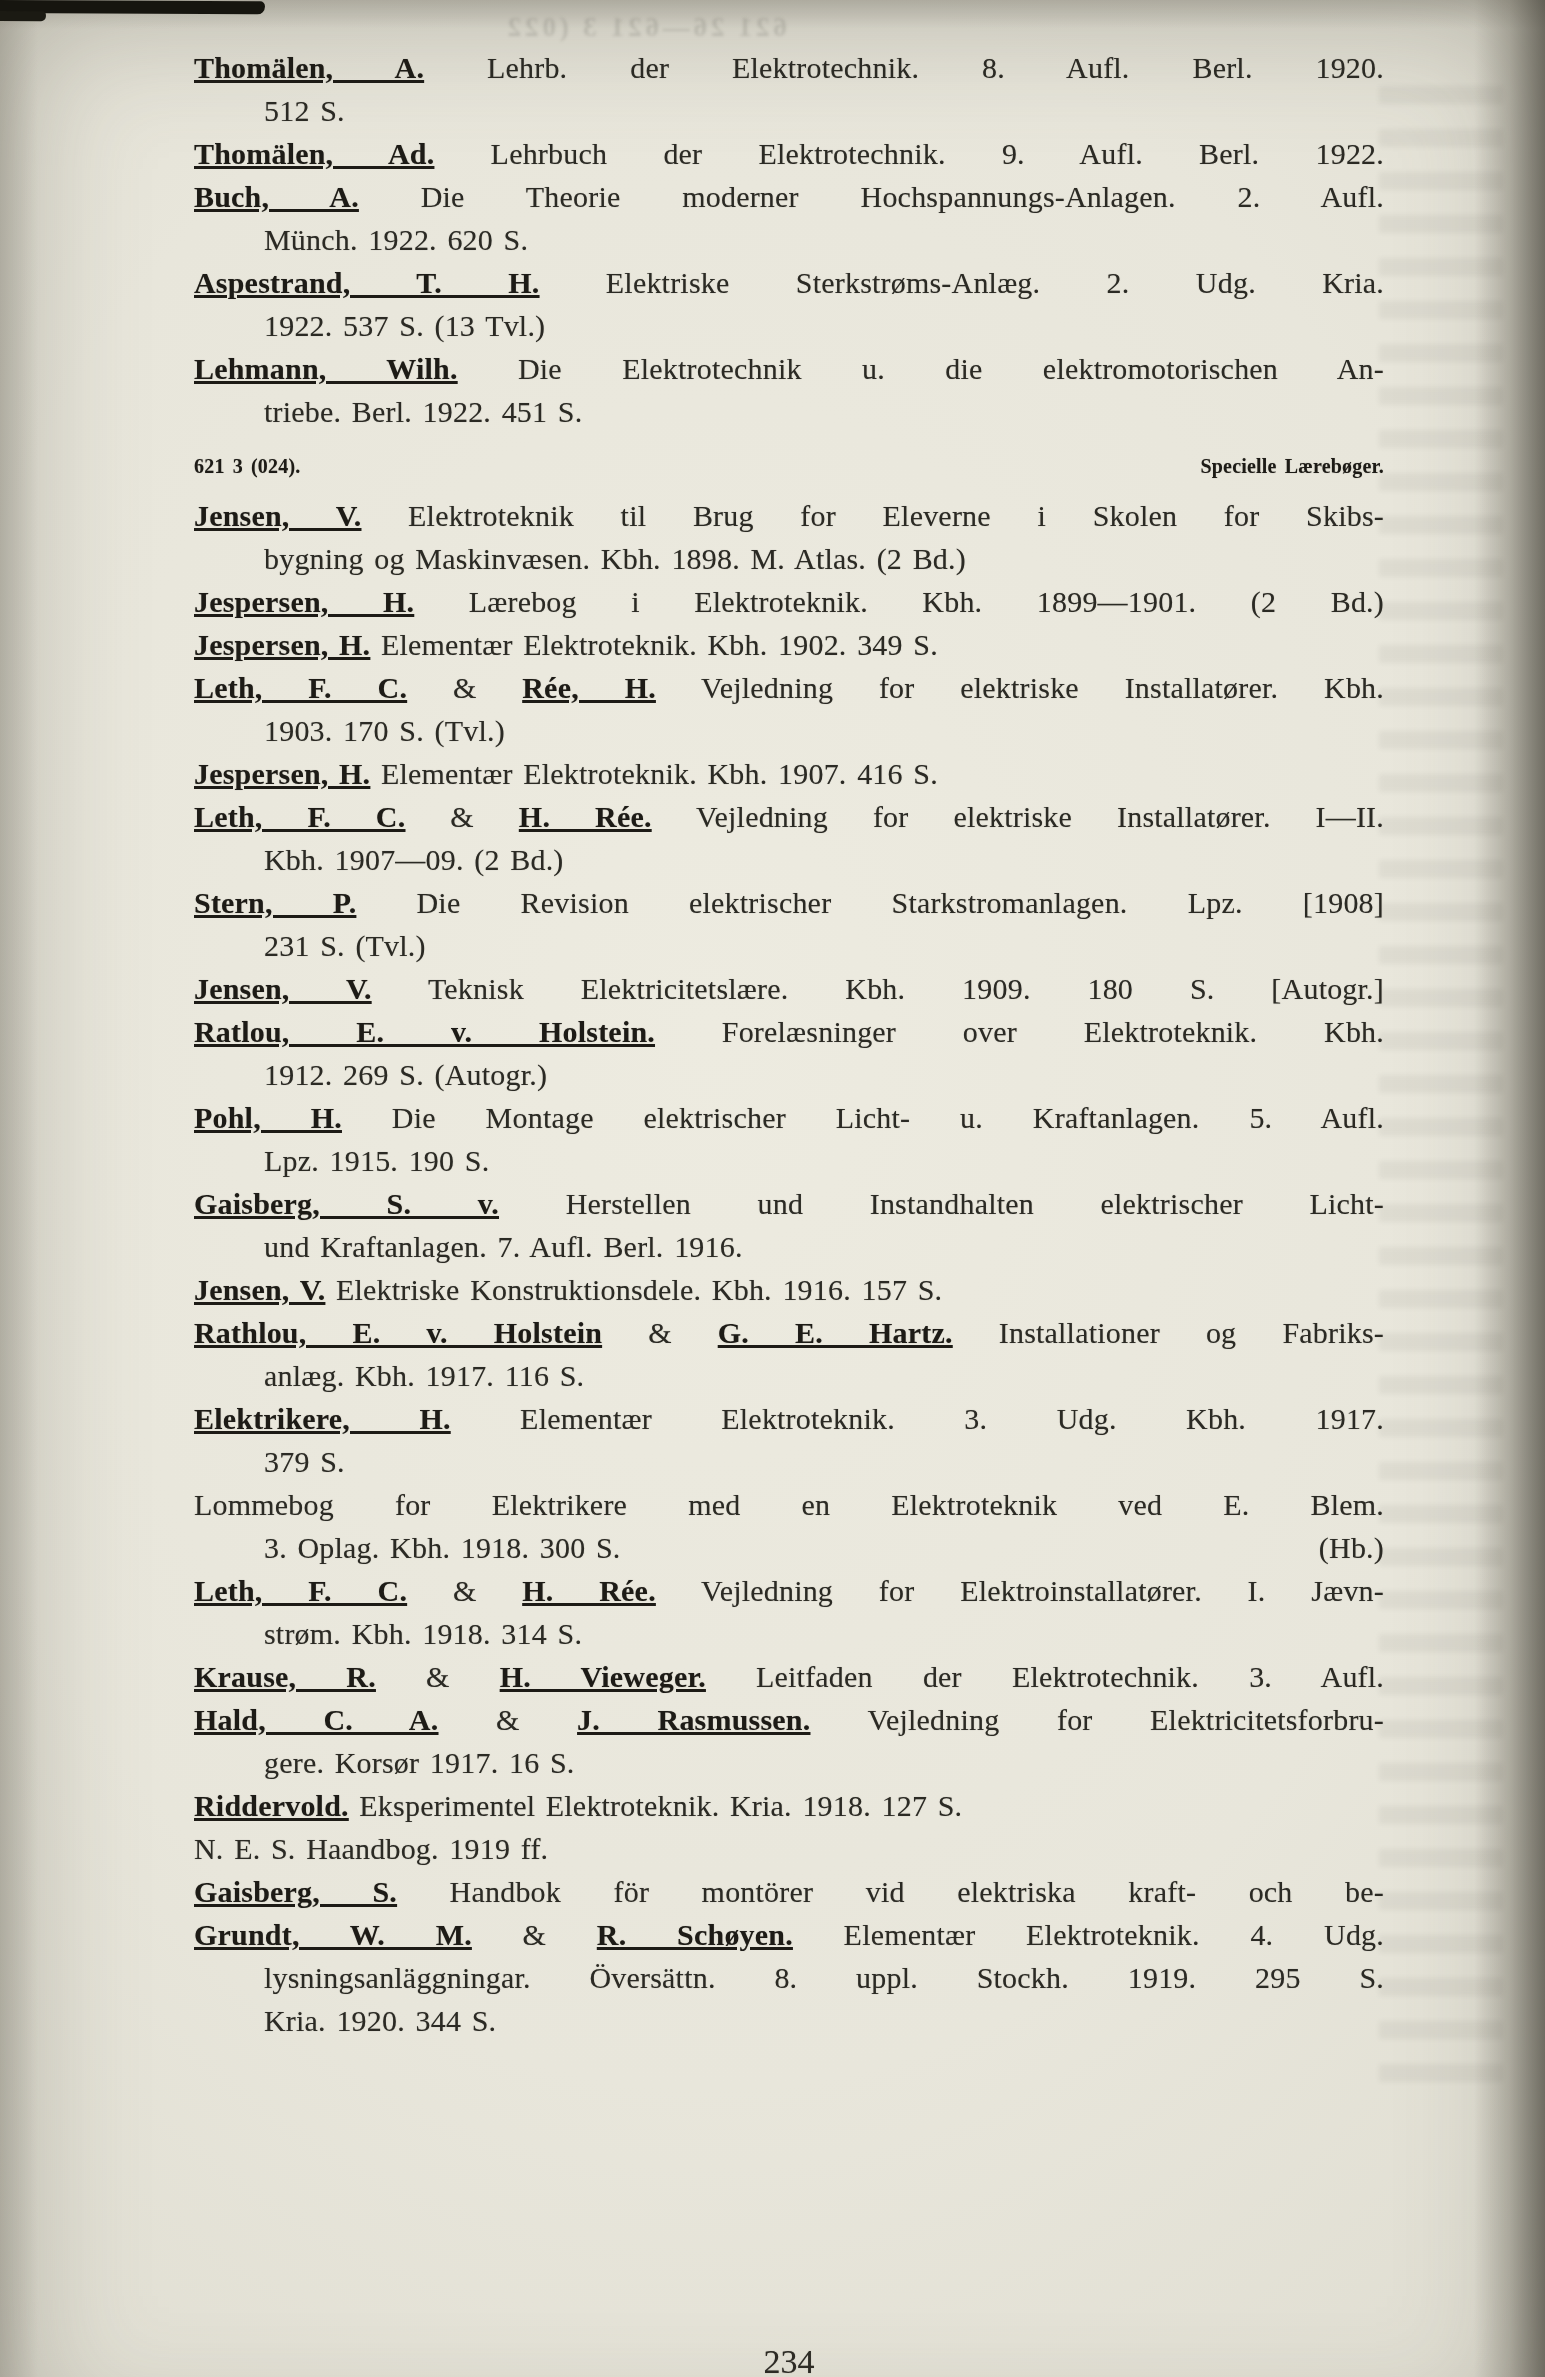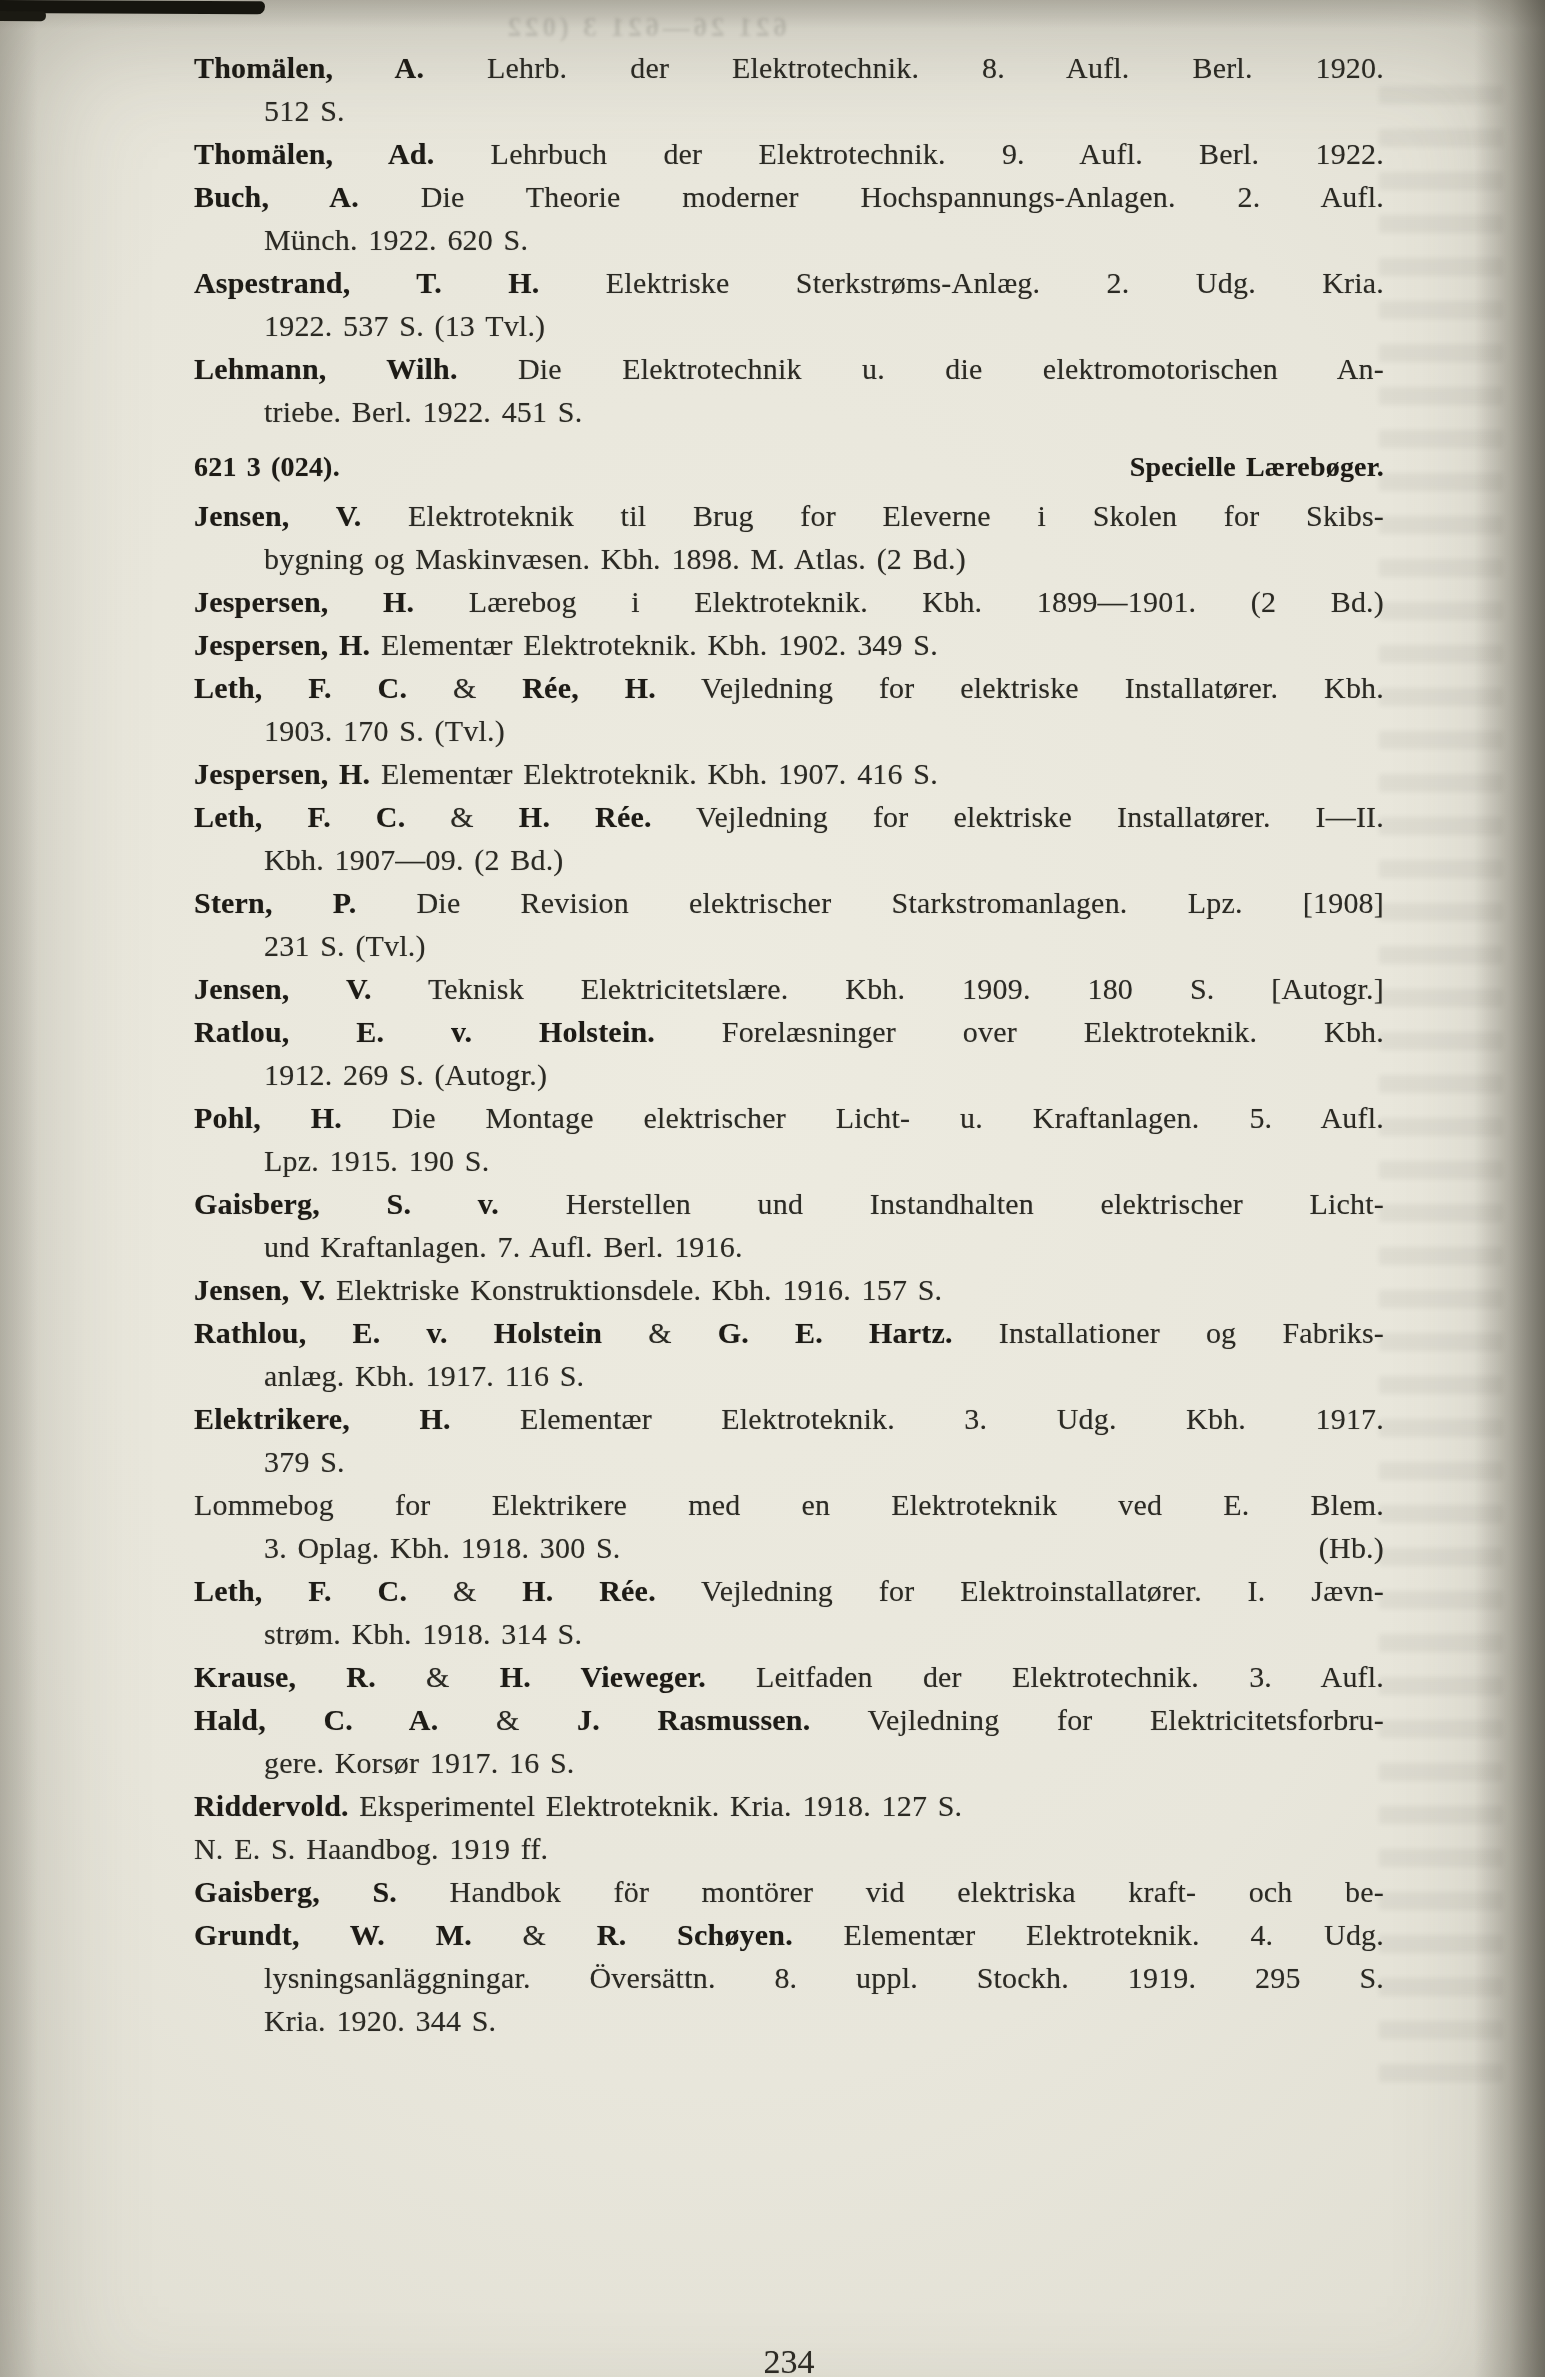--- a/index.html
+++ b/index.html
@@ -27,7 +27,7 @@
   .line { min-height:43px; text-align:left; }
   .line.justify { text-align:justify; text-align-last:justify; }
   .line.indent { padding-left:70px; }
-  .author { font-weight:bold; color:#1d1b16; }
+  .author { font-weight:bold; color:#1d1b16;text-decoration:underline; }
   .plain { color:#2b2a24; }
   .seg-right { float:right; }
   .heading-row {

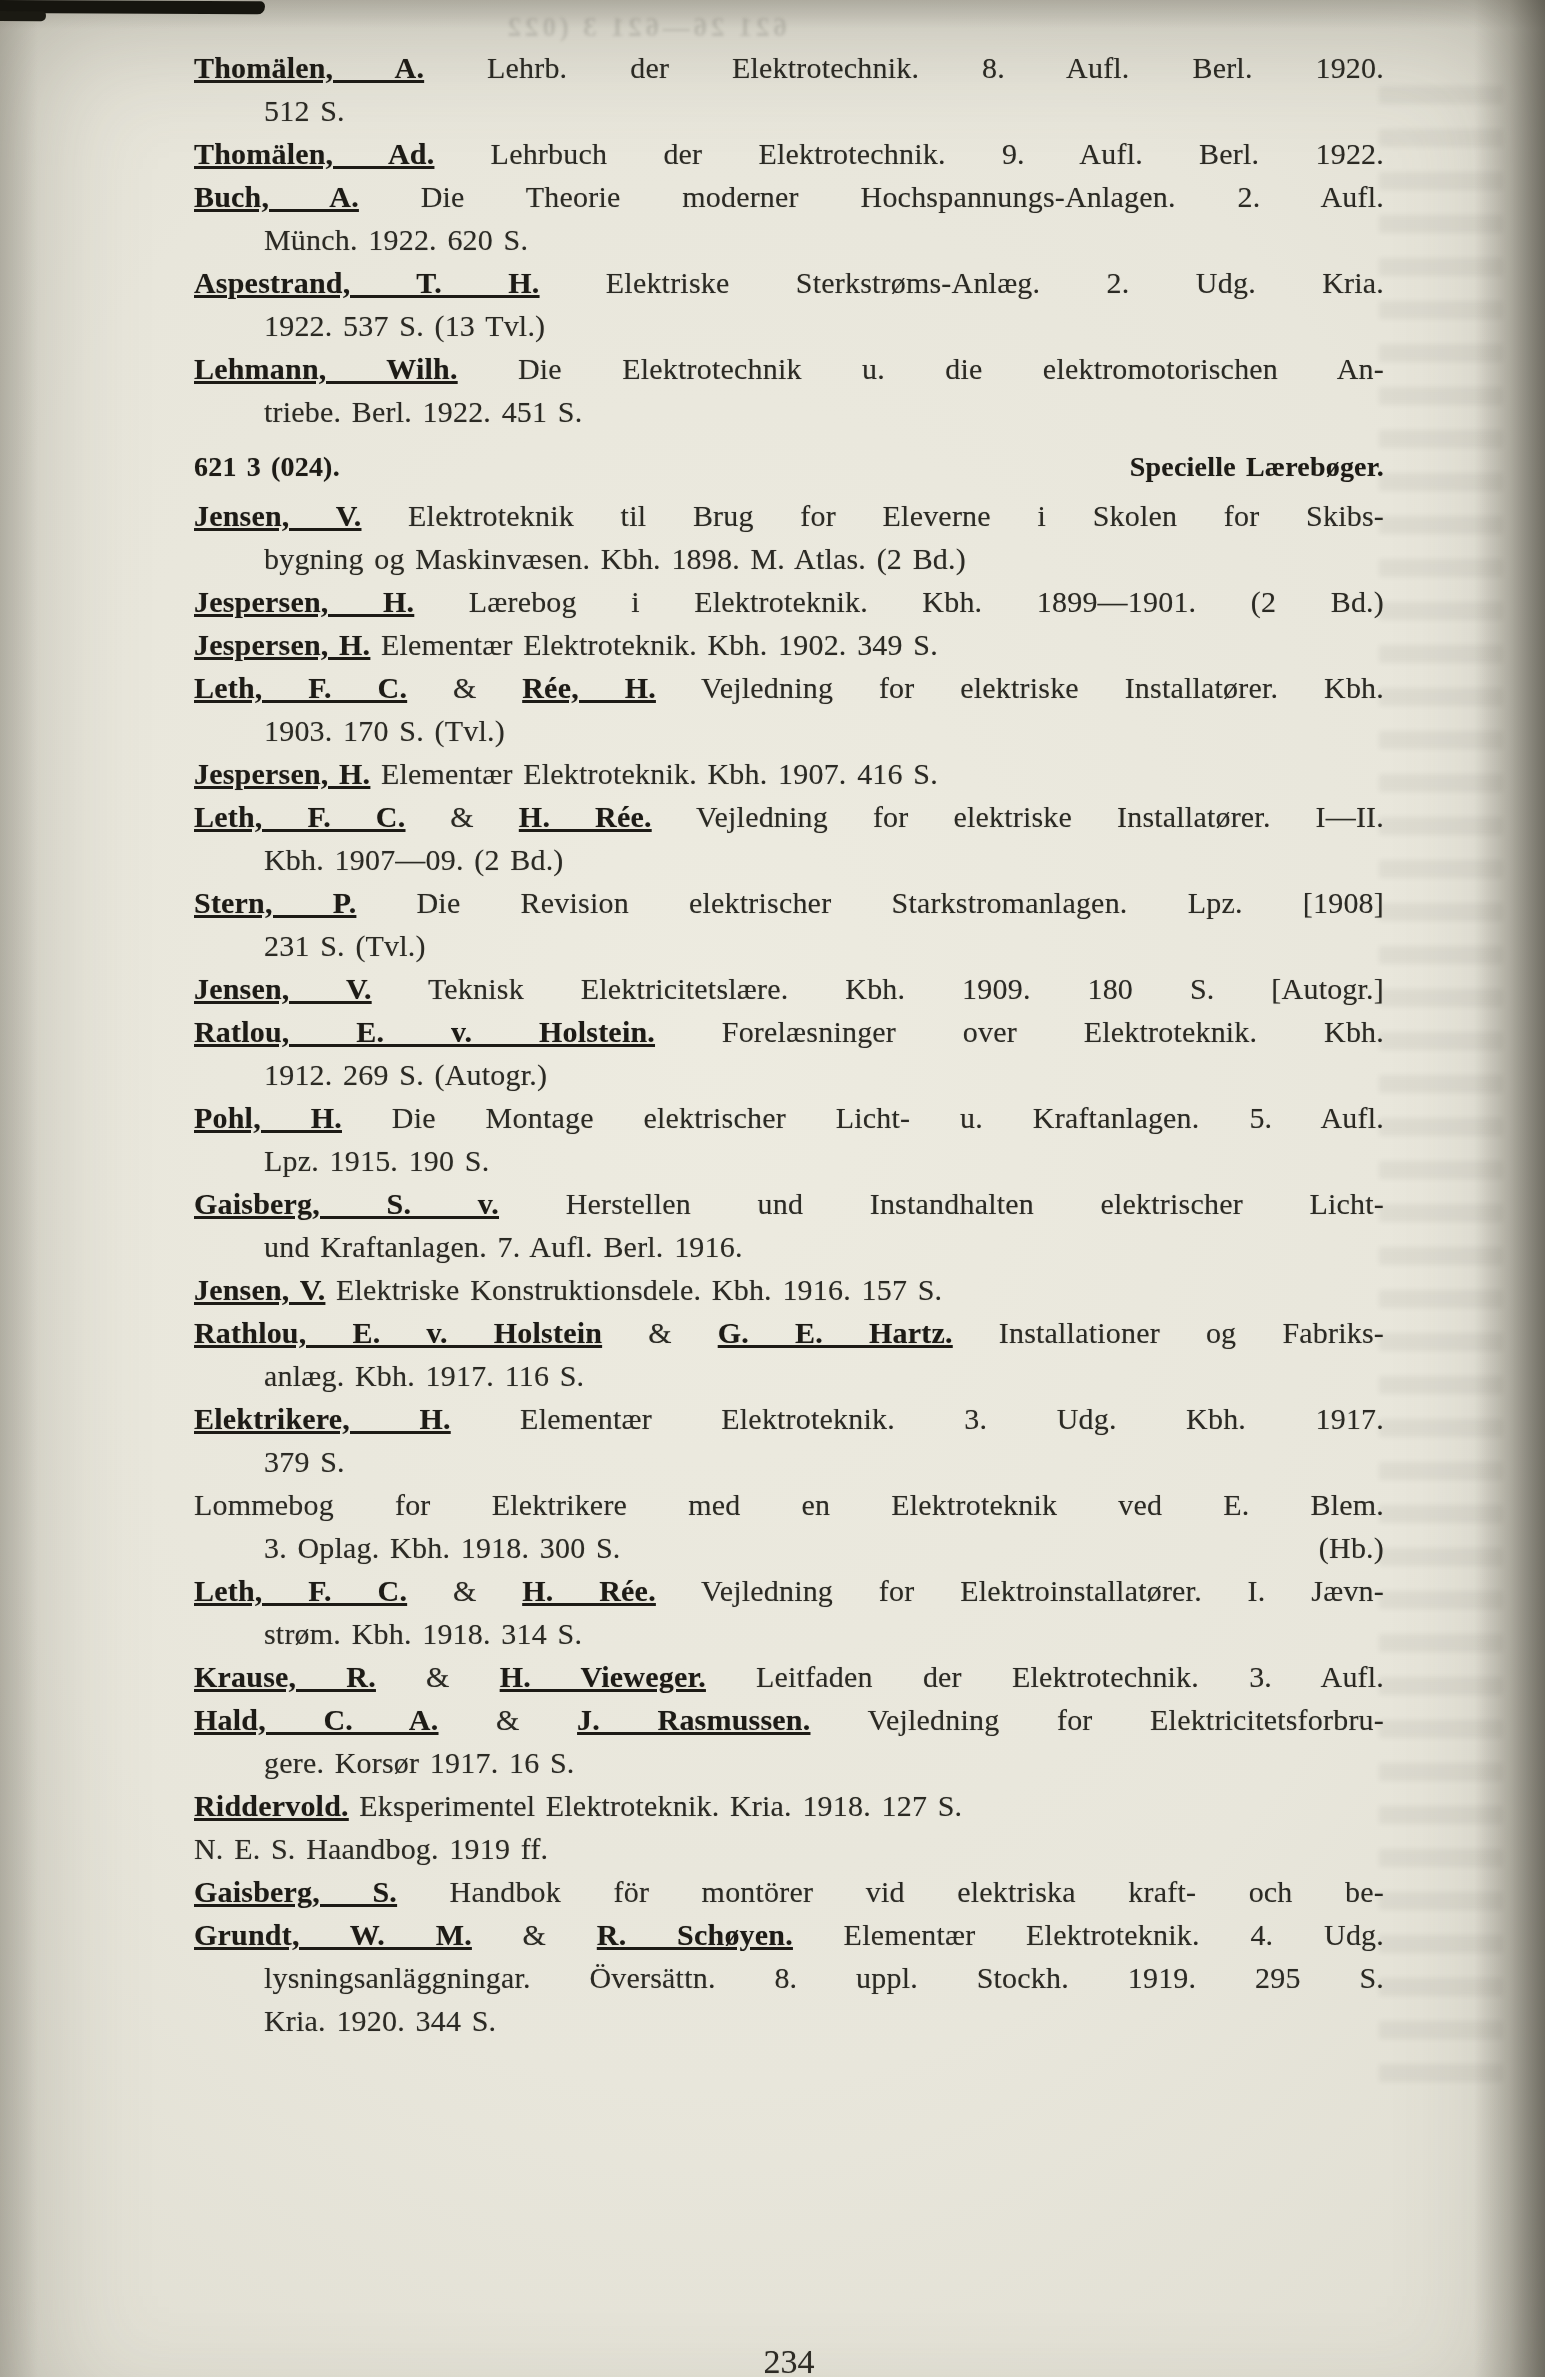--- a/index.html
+++ b/index.html
@@ -32,7 +32,7 @@
   .seg-right { float:right; }
   .heading-row {
     display:flex; justify-content:space-between; align-items:baseline;
-    font-weight:bold; font-size:28px; color:#1d1b16;
+    font-weight:bold; font-size:20px; color:#1d1b16;
     margin:12.4px 0 5.7px;
   }
   .page-number {

